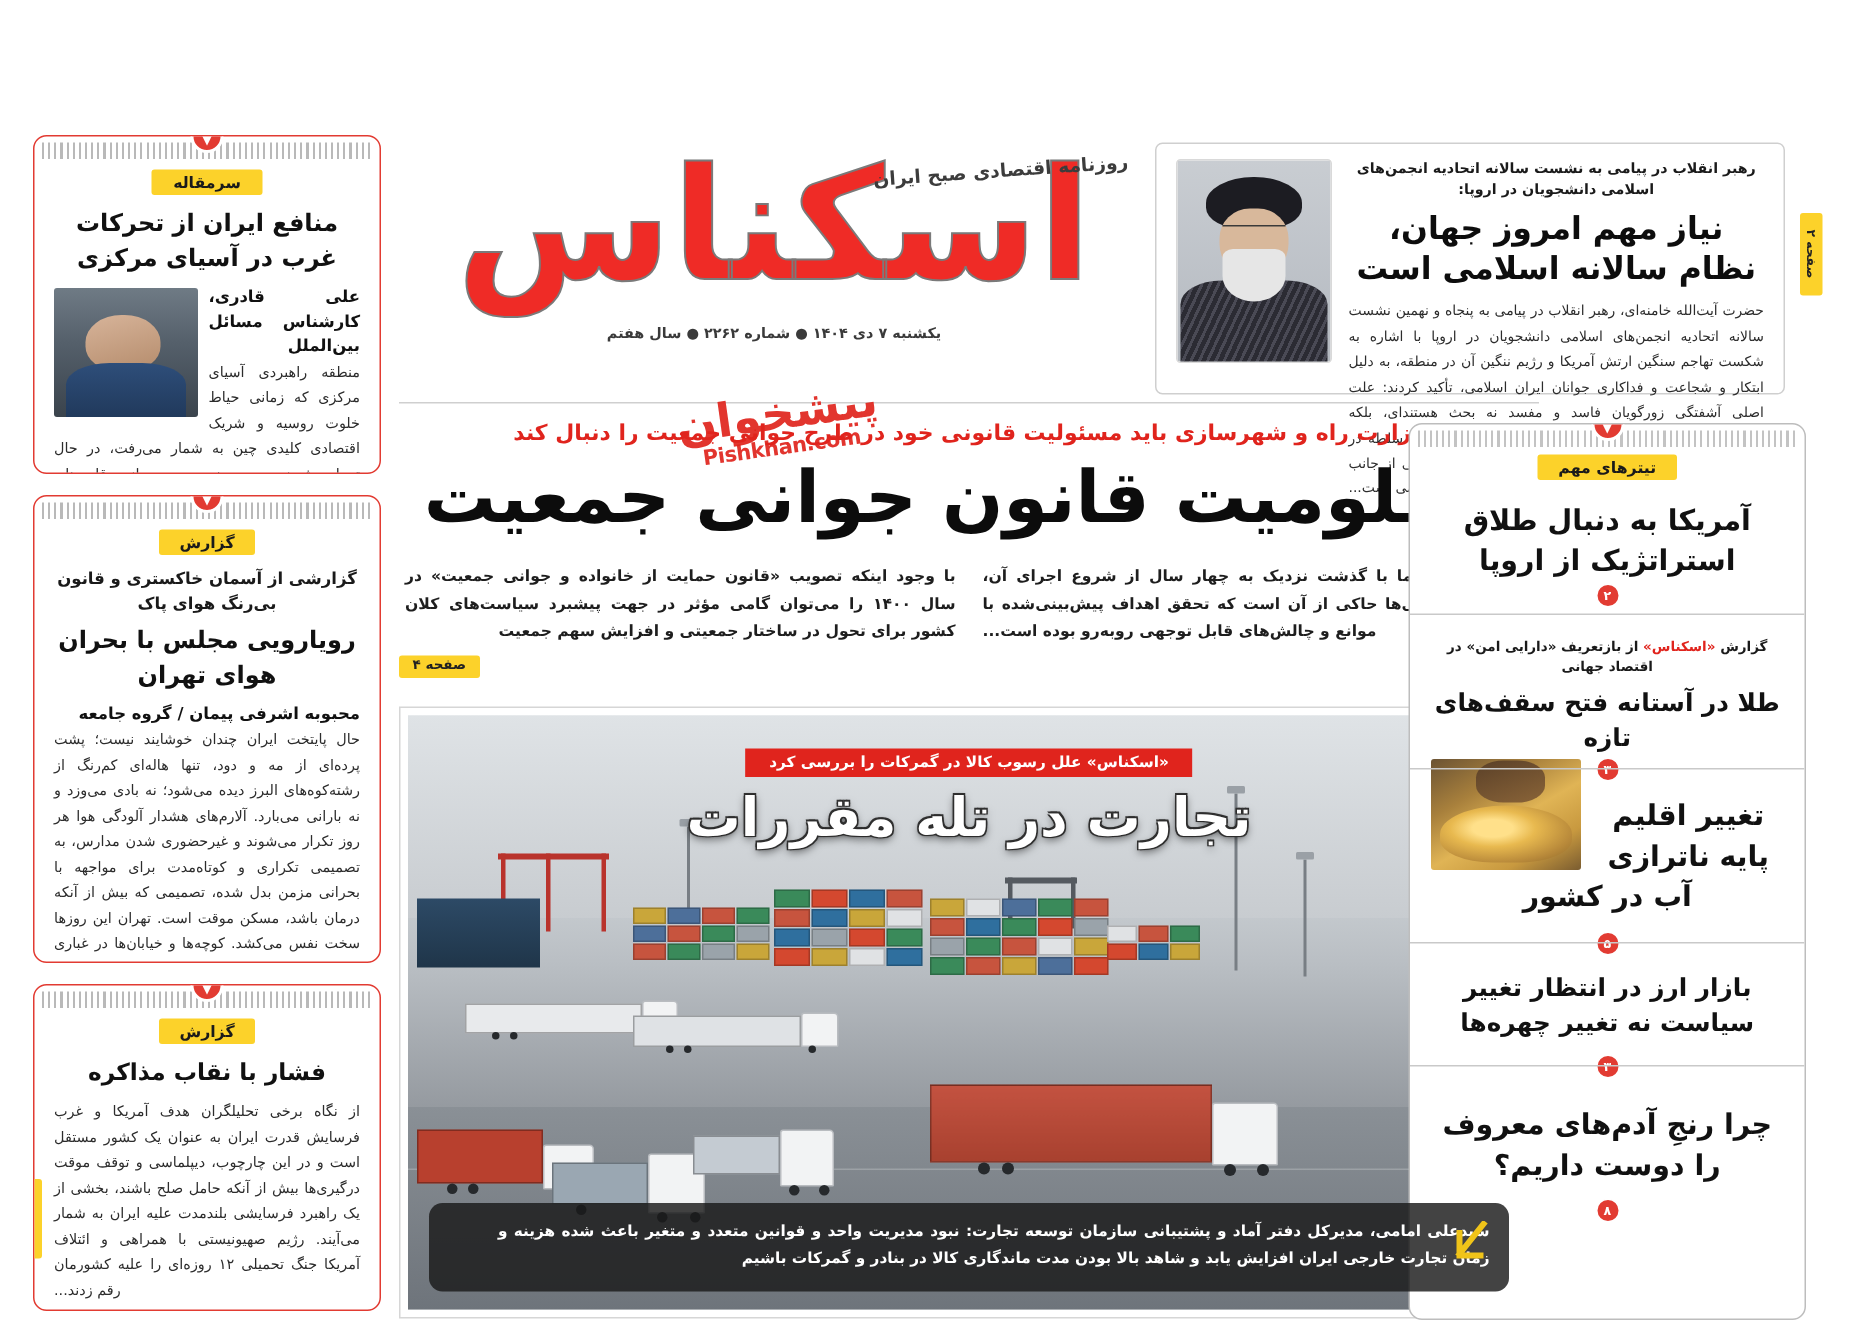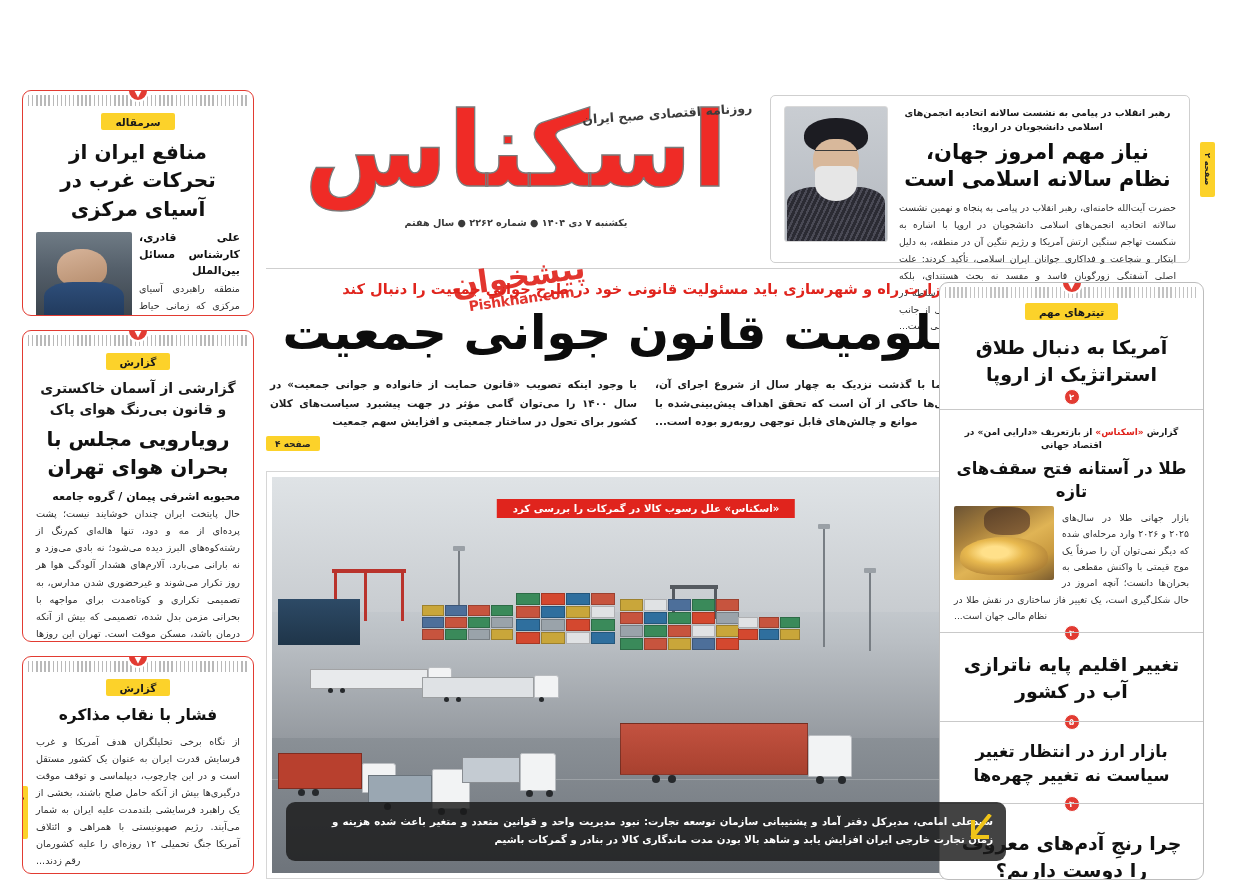--- a/index.html
+++ b/index.html
@@ -55,7 +55,7 @@
     text-align: center; line-height: 1.5; margin-bottom: 5px;
   }
   .side-title {
-    font-size: 20px; font-weight: bold; color: #111;
+    font-size: 16px; font-weight: bold; color: #111;
     text-align: center; line-height: 1.42; margin-bottom: 7px;
     letter-spacing: -0.3px;
   }

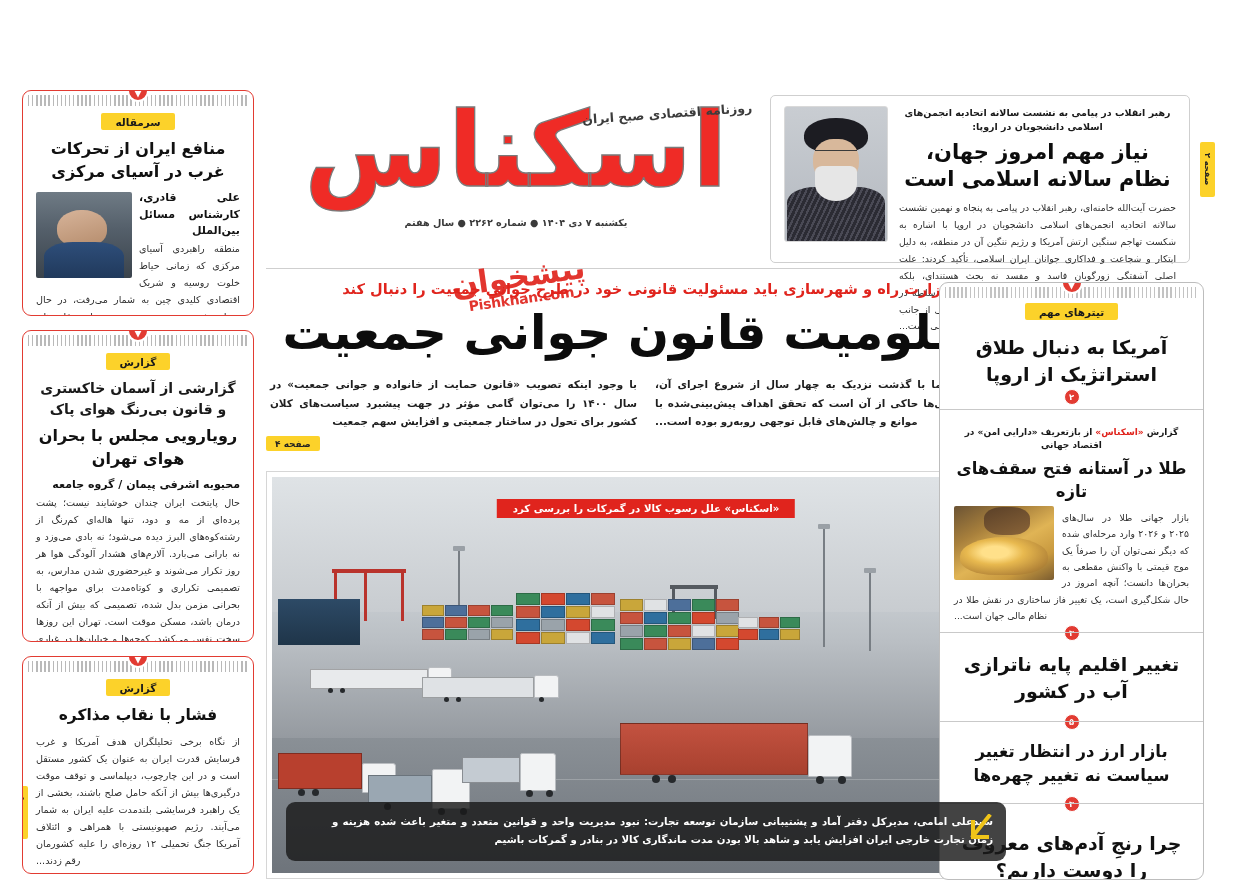--- a/index.html
+++ b/index.html
@@ -51,7 +51,7 @@
     letter-spacing: -0.2px;
   }
   .side-kicker {
-    font-size: 14px; font-weight: bold; color: #1a1a1a;
+    font-size: 11px; font-weight: bold; color: #1a1a1a;
     text-align: center; line-height: 1.5; margin-bottom: 5px;
   }
   .side-title {

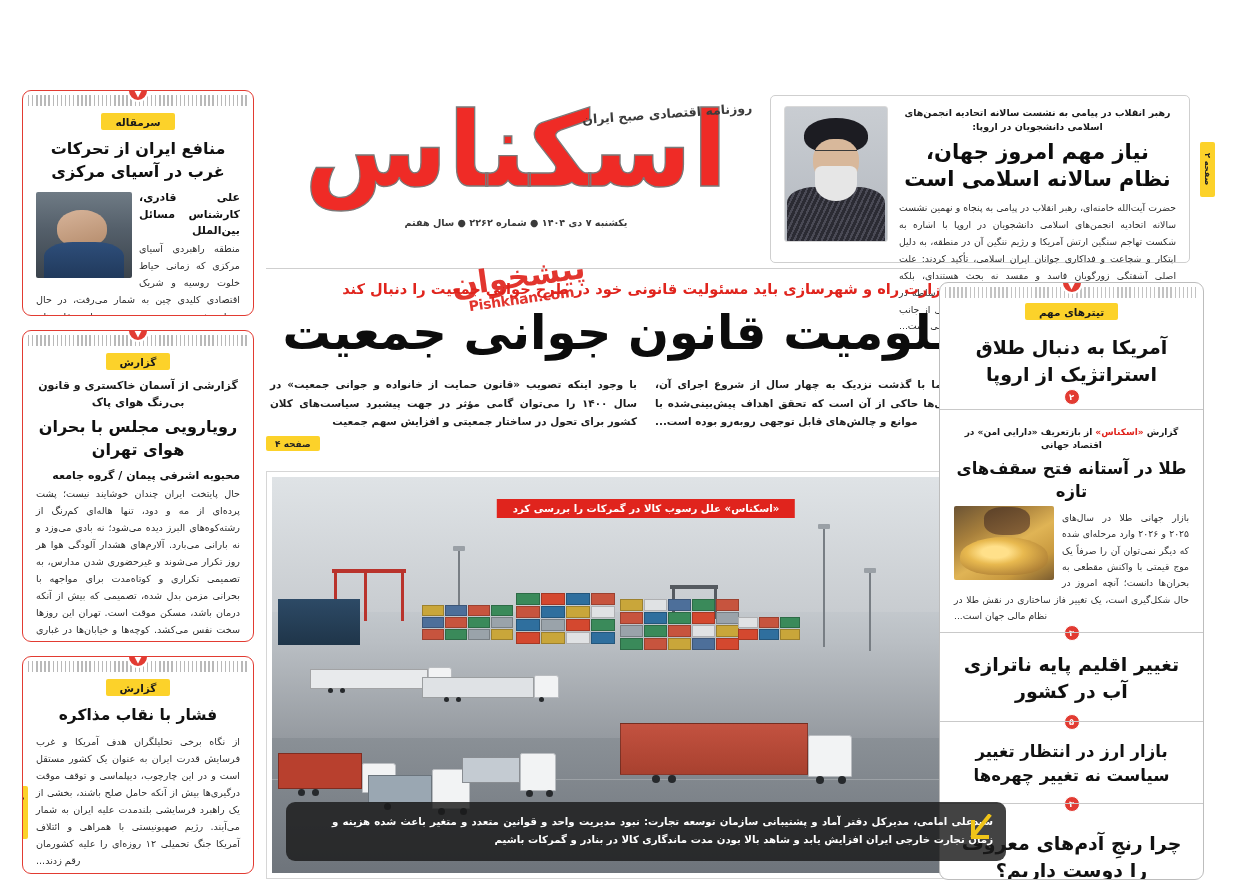--- a/index.html
+++ b/index.html
@@ -574,7 +574,6 @@
       <div class="rc-kicker"><span>گزارش </span><span class="hl">«اسکناس»</span><span> از بازتعریف «دارایی امن» در اقتصاد جهانی</span></div>
       <div class="rc-title sm">طلا در آستانه فتح سقف‌های تازه</div>
       <div class="gold-photo"></div>
-      <div class="rc-body">بازار جهانی طلا در سال‌های ۲۰۲۵ و ۲۰۲۶ وارد مرحله‌ای شده که دیگر نمی‌توان آن را صرفاً یک موج قیمتی با واکنش مقطعی به بحران‌ها دانست؛ آنچه امروز در حال شکل‌گیری است، یک تغییر فاز ساختاری در نقش طلا در نظام مالی جهان است...</div>
       <div class="rc-bottomnum">۳</div>
     </div>
 

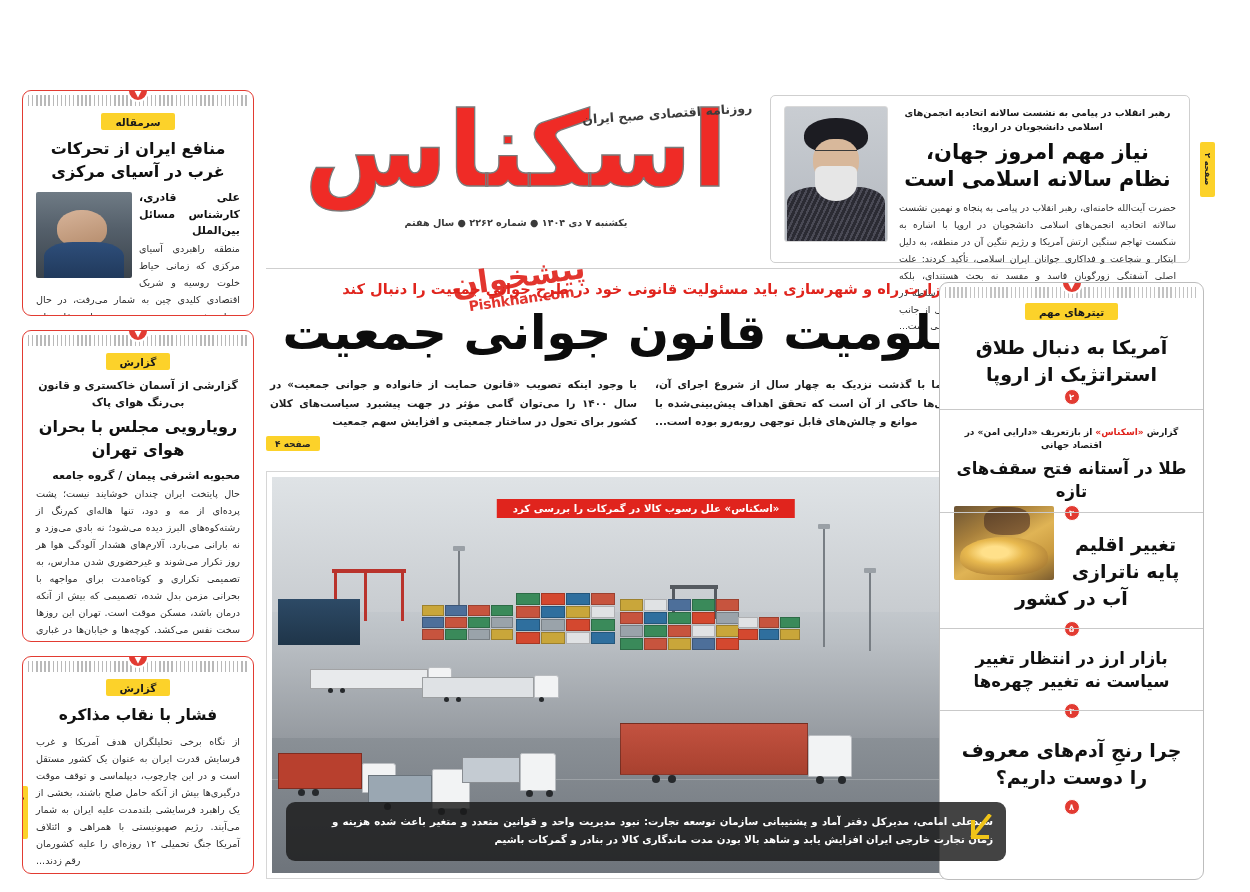--- a/index.html
+++ b/index.html
@@ -549,6 +549,7 @@
         </div>
 
         <div class="photo-banner">«اسکناس» علل رسوب کالا در گمرکات را بررسی کرد</div>
+        <div class="photo-title">تجارت در تله مقررات</div>
 
         <div class="photo-caption">
           <svg class="cap-arrow" viewBox="0 0 26 30">

